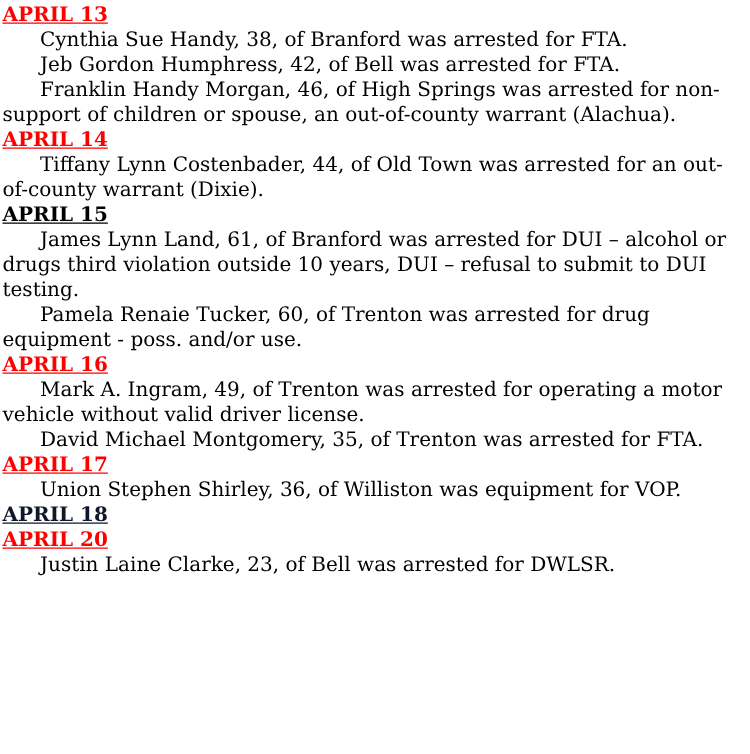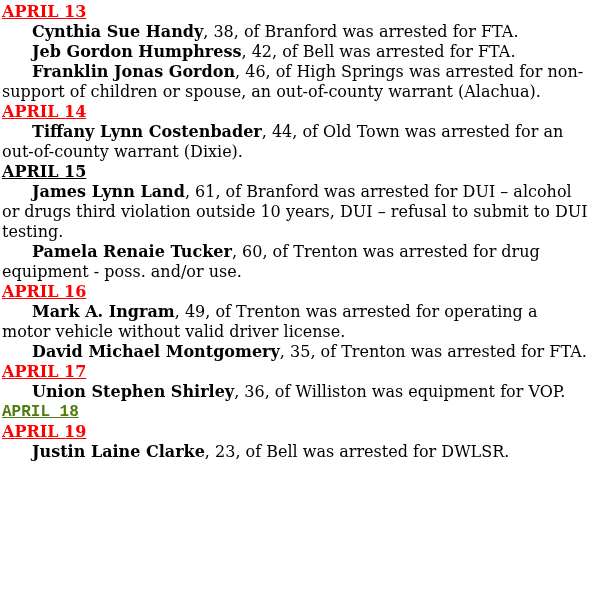--- a/index.html
+++ b/index.html
@@ -32,7 +32,7 @@
     text-indent: 30px;
   }
   .arrestee-name {
-    font-weight: bold;
+    font-weight: normal;
   }
 </style>
 </head>

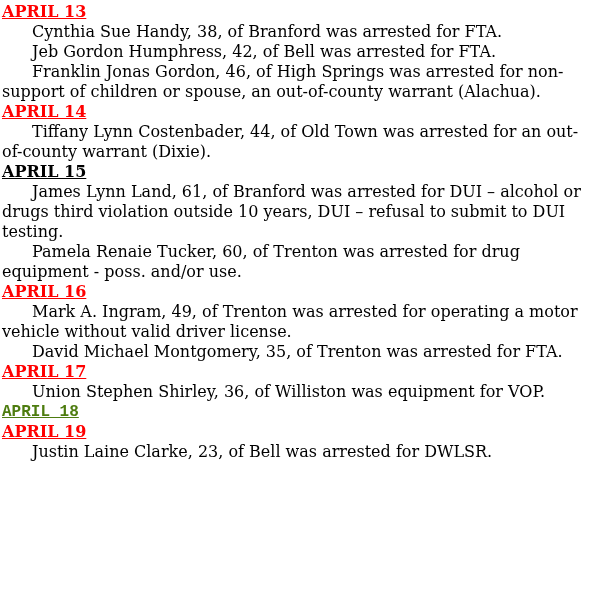--- a/index.html
+++ b/index.html
@@ -42,7 +42,7 @@
     <h2 class="date-heading" style="color: rgb(255, 0, 0);">APRIL 13</h2>
     <p class="entry"><span class="arrestee-name">Cynthia Sue Handy</span><span>, 38, of Branford was arrested for FTA.</span></p>
     <p class="entry"><span class="arrestee-name">Jeb Gordon Humphress</span><span>, 42, of Bell was arrested for FTA.</span></p>
-    <p class="entry"><span class="arrestee-name">Franklin Jonas Gordon</span><span>, 46, of High Springs was arrested for non-support of children or spouse, an out-of-county warrant (Alachua).</span></p>
+    <p class="entry"><span class="arrestee-name">Franklin Handy Morgan</span><span>, 46, of High Springs was arrested for non-support of children or spouse, an out-of-county warrant (Alachua).</span></p>
     <h2 class="date-heading" style="color: rgb(255, 0, 0);">APRIL 14</h2>
     <p class="entry"><span class="arrestee-name">Tiffany Lynn Costenbader</span><span>, 44, of Old Town was arrested for an out-of-county warrant (Dixie).</span></p>
     <h2 class="date-heading" style="color: #000000;">APRIL 15</h2>

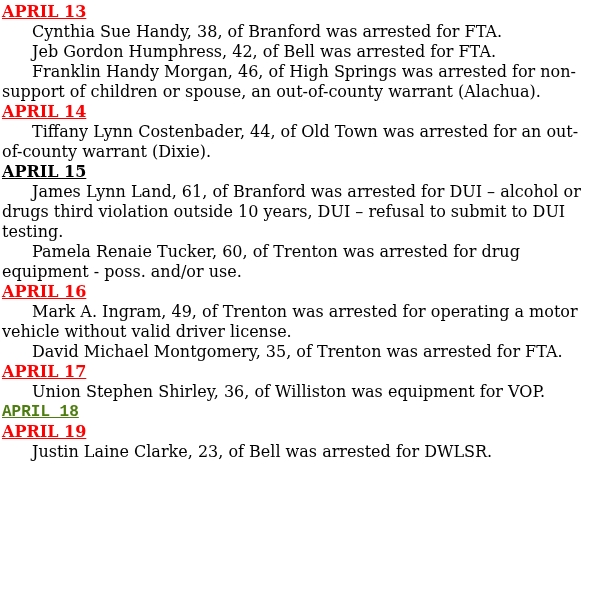--- a/index.html
+++ b/index.html
@@ -53,7 +53,7 @@
     <p class="entry"><span class="arrestee-name">David Michael Montgomery</span><span>, 35, of Trenton was arrested for FTA.</span></p>
     <h2 class="date-heading" style="color: rgb(255, 0, 0);">APRIL 17</h2>
     <p class="entry"><span class="arrestee-name">Union Stephen Shirley</span><span>, 36, of Williston was equipment for VOP.</span></p>
-    <h2 class="date-heading" style="color: #4d7c0f; font-family: Liberation Mono, monospace;">APRIL 18</h2>
+    <h2 class="date-heading" style="color: #0f172a;">APRIL 18</h2>
     <h2 class="date-heading" style="color: rgb(255, 0, 0);">APRIL 19</h2>
     <p class="entry"><span class="arrestee-name">Justin Laine Clarke</span><span>, 23, of Bell was arrested for DWLSR.</span></p>
   </div>

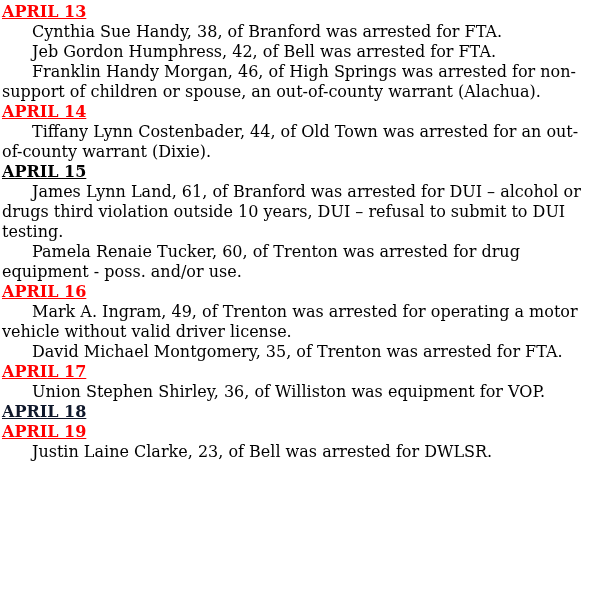--- a/index.html
+++ b/index.html
@@ -54,7 +54,7 @@
     <h2 class="date-heading" style="color: rgb(255, 0, 0);">APRIL 17</h2>
     <p class="entry"><span class="arrestee-name">Union Stephen Shirley</span><span>, 36, of Williston was equipment for VOP.</span></p>
     <h2 class="date-heading" style="color: #0f172a;">APRIL 18</h2>
-    <h2 class="date-heading" style="color: rgb(255, 0, 0);">APRIL 19</h2>
+    <h2 class="date-heading" style="color: rgb(255, 0, 0);">APRIL 20</h2>
     <p class="entry"><span class="arrestee-name">Justin Laine Clarke</span><span>, 23, of Bell was arrested for DWLSR.</span></p>
   </div>
 

